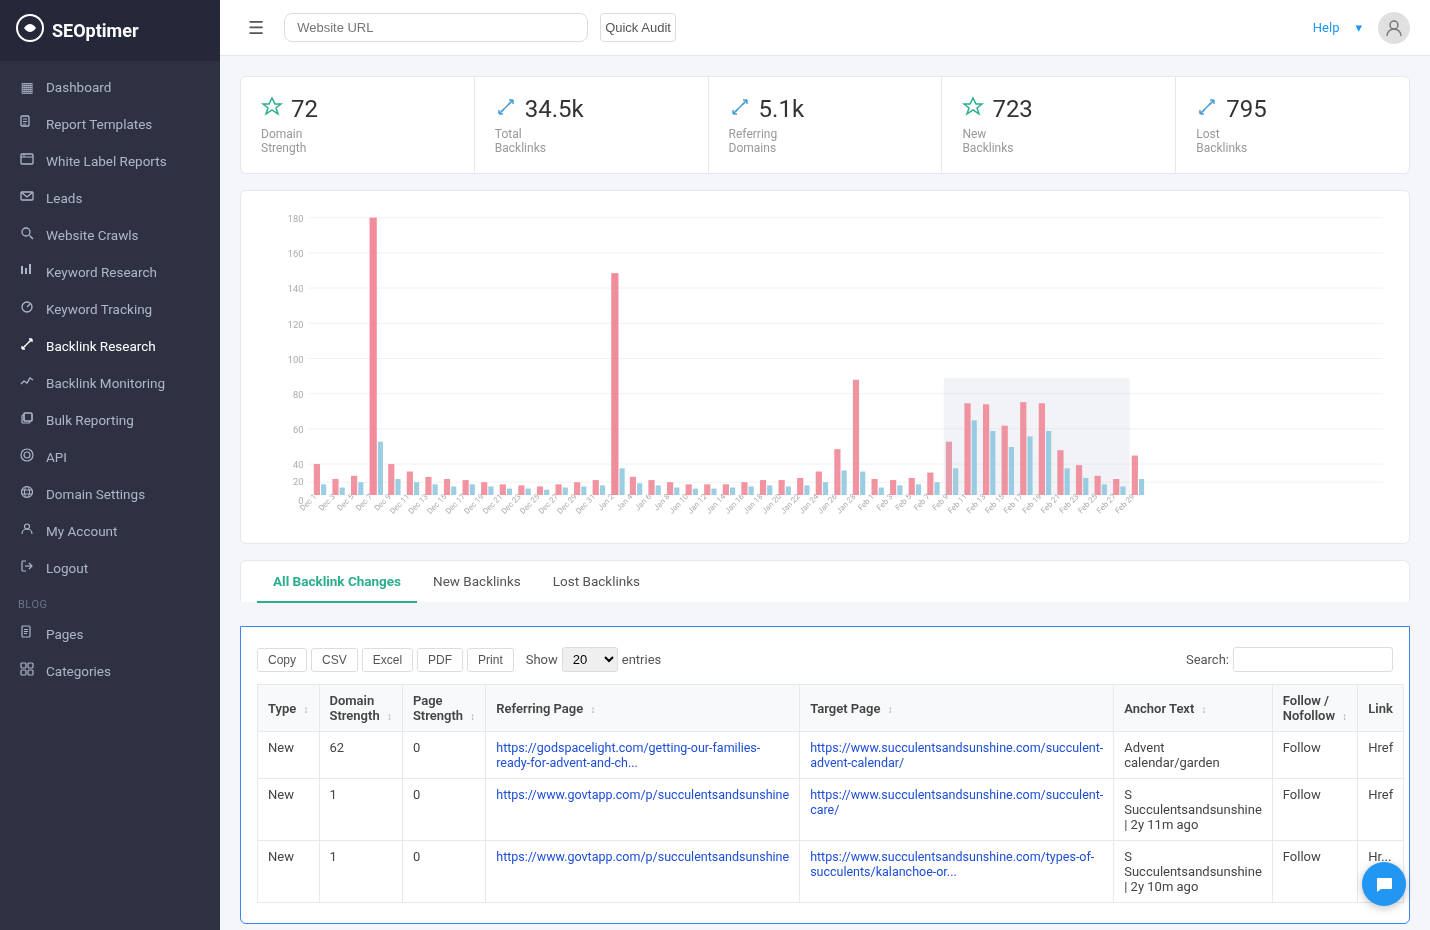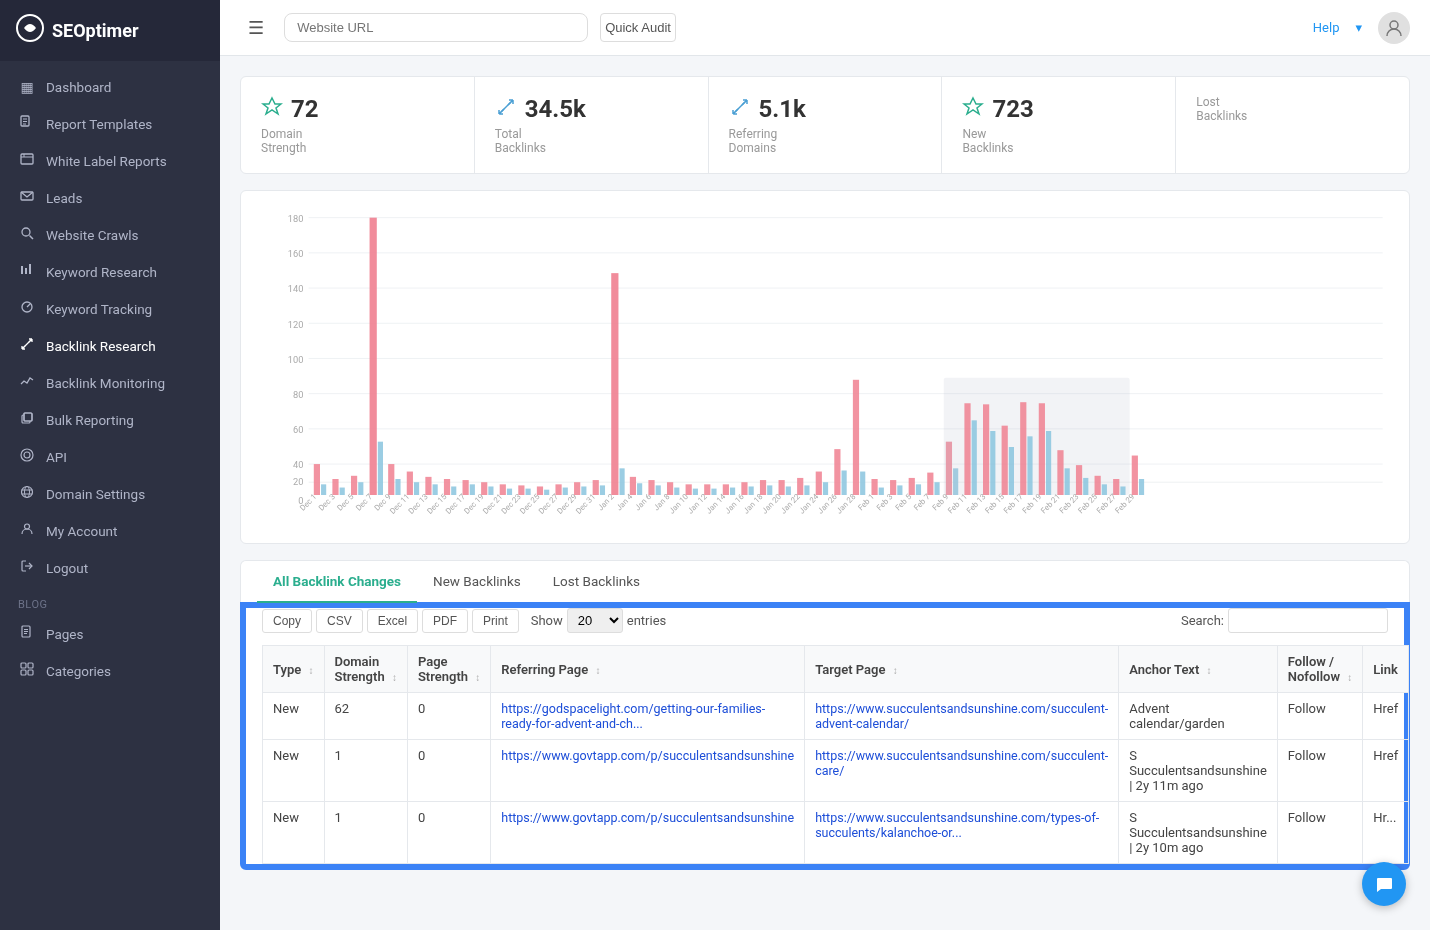--- a/index.html
+++ b/index.html
@@ -152,7 +152,7 @@
       margin-bottom: 4px;
     }
     .stat-icon { font-size: 20px; }
-    .stat-value { font-size: 24px; font-weight: 700; color: #333; }
+    .stat-value { font-size: 24px; font-weight: 400; color: #333; }
     .stat-label { font-size: 12px; color: #999; }
     .icon-teal { color: #2bae8e; }
     .icon-blue { color: #4a9fd4; }

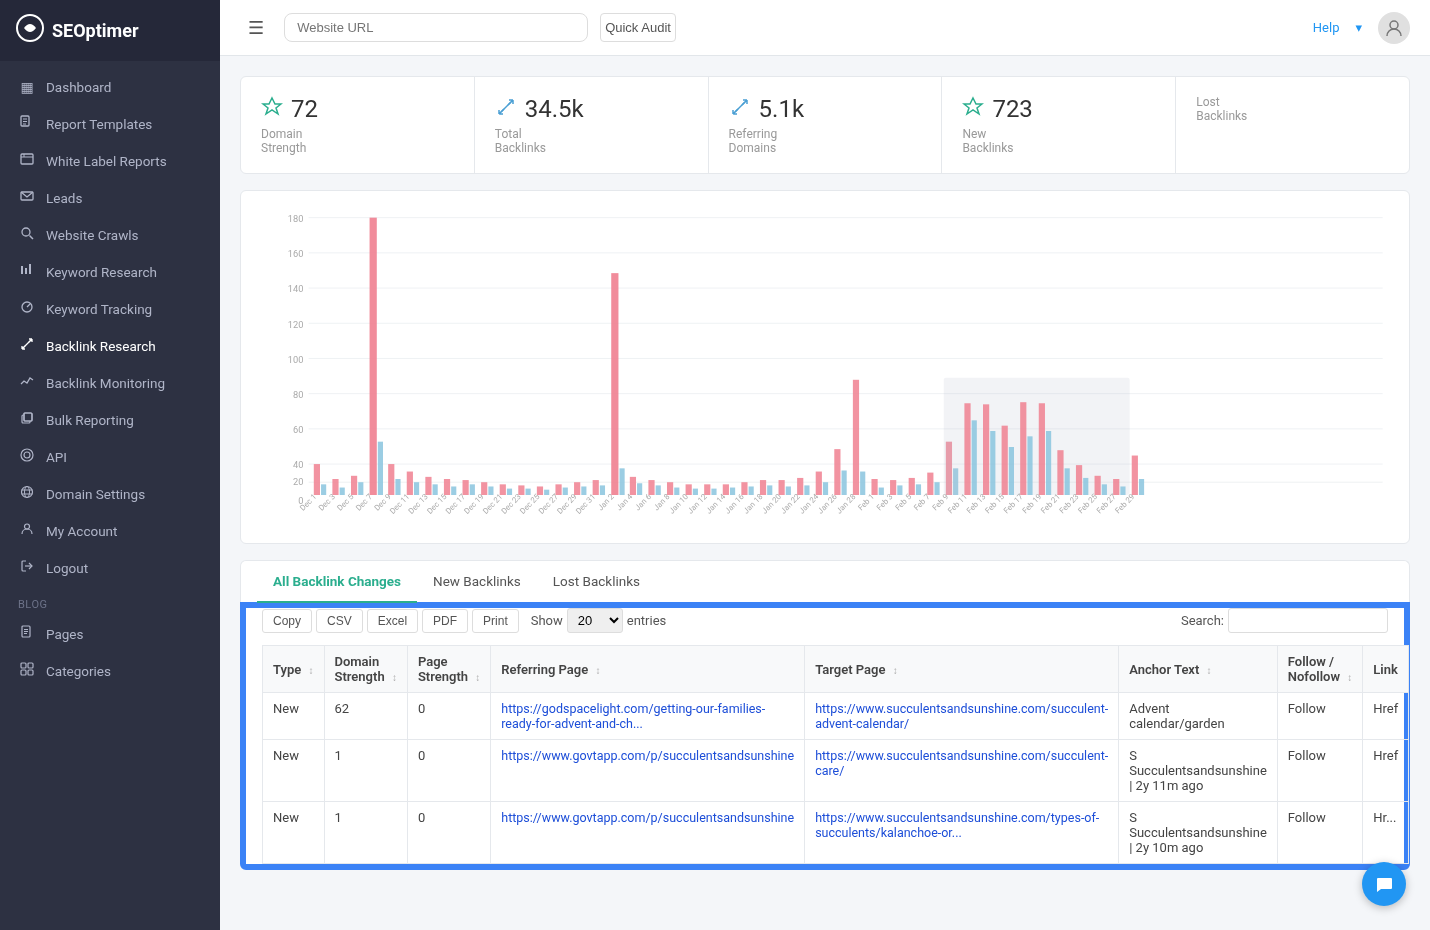--- a/index.html
+++ b/index.html
@@ -523,6 +523,16 @@
         <div class="stat-label">New<br>Backlinks</div>
       </div>
       <div class="stat-card">
+        <div class="stat-top">
+          <span class="stat-icon icon-blue">
+            <svg width="22" height="22" viewBox="0 0 22 22" fill="none">
+                <path d="M13 9 L18 4 M18 4 L18 8 M18 4 L14 4" stroke="#4a9fd4" stroke-width="1.5"></path>
+                <path d="M9 13 L4 18 M4 18 L4 14 M4 18 L8 18" stroke="#4a9fd4" stroke-width="1.5"></path>
+                <line x1="6" y1="16" x2="16" y2="6" stroke="#4a9fd4" stroke-width="1.5"></line>
+              </svg>
+          </span>
+          <span class="stat-value">795</span>
+        </div>
         <div class="stat-label">Lost<br>Backlinks</div>
       </div>
     </div>

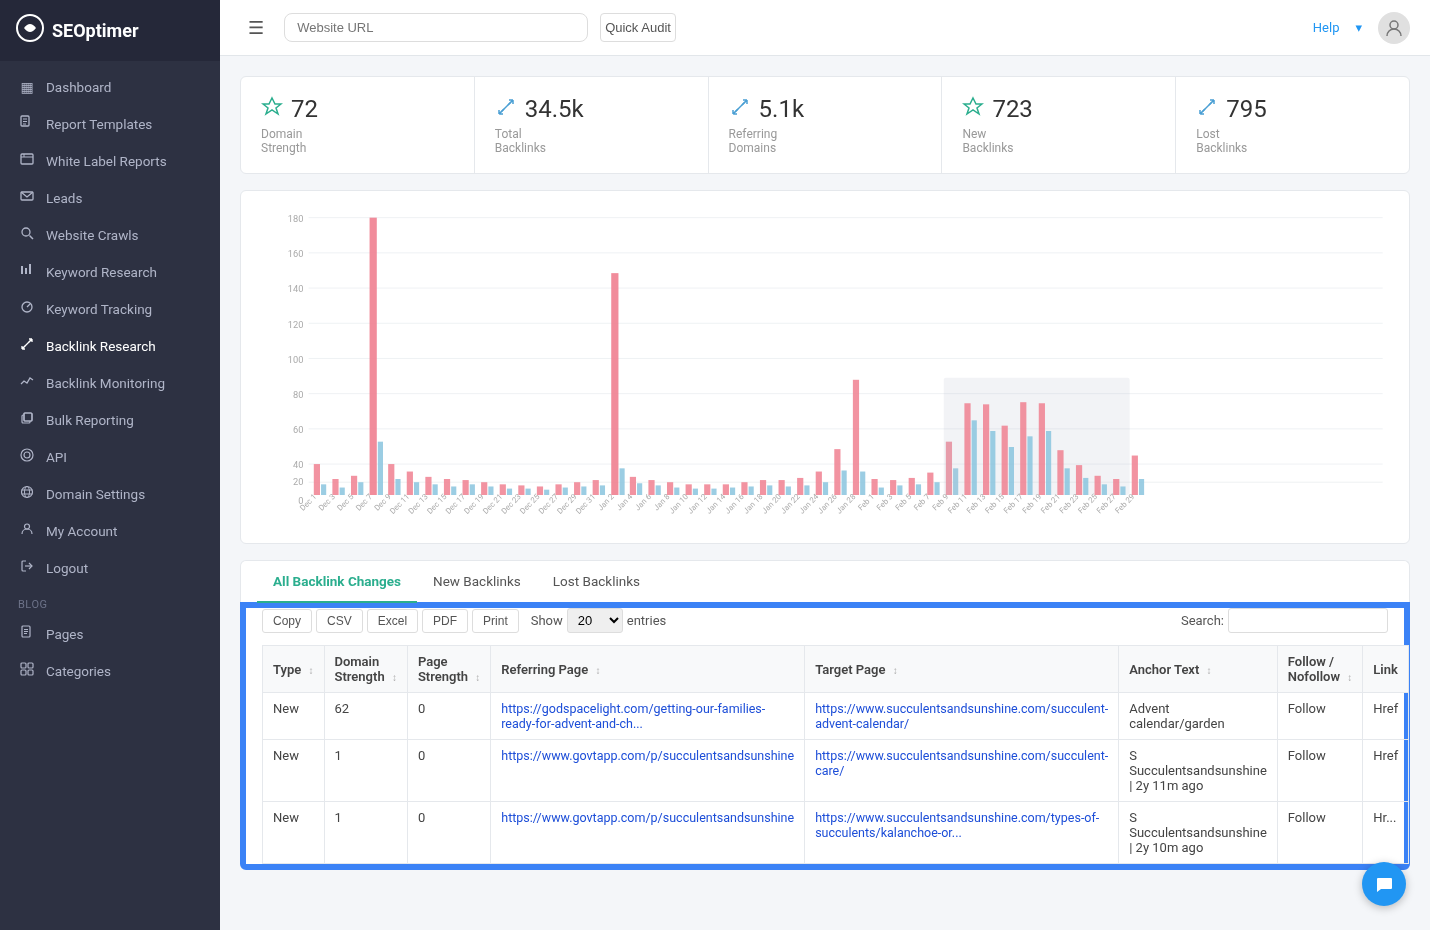--- a/index.html
+++ b/index.html
@@ -200,9 +200,10 @@
     
     #table-wrapper {
       background: white;
-      border: 6px solid #3b82f6;
+      border: 1px solid #3b82f6;
       border-radius: 0 0 6px 6px;
-      padding: 0 16px;
+      padding: 20px 16px;
+      margin-top: 24px;
     }
     #table-controls {
       display: flex;

